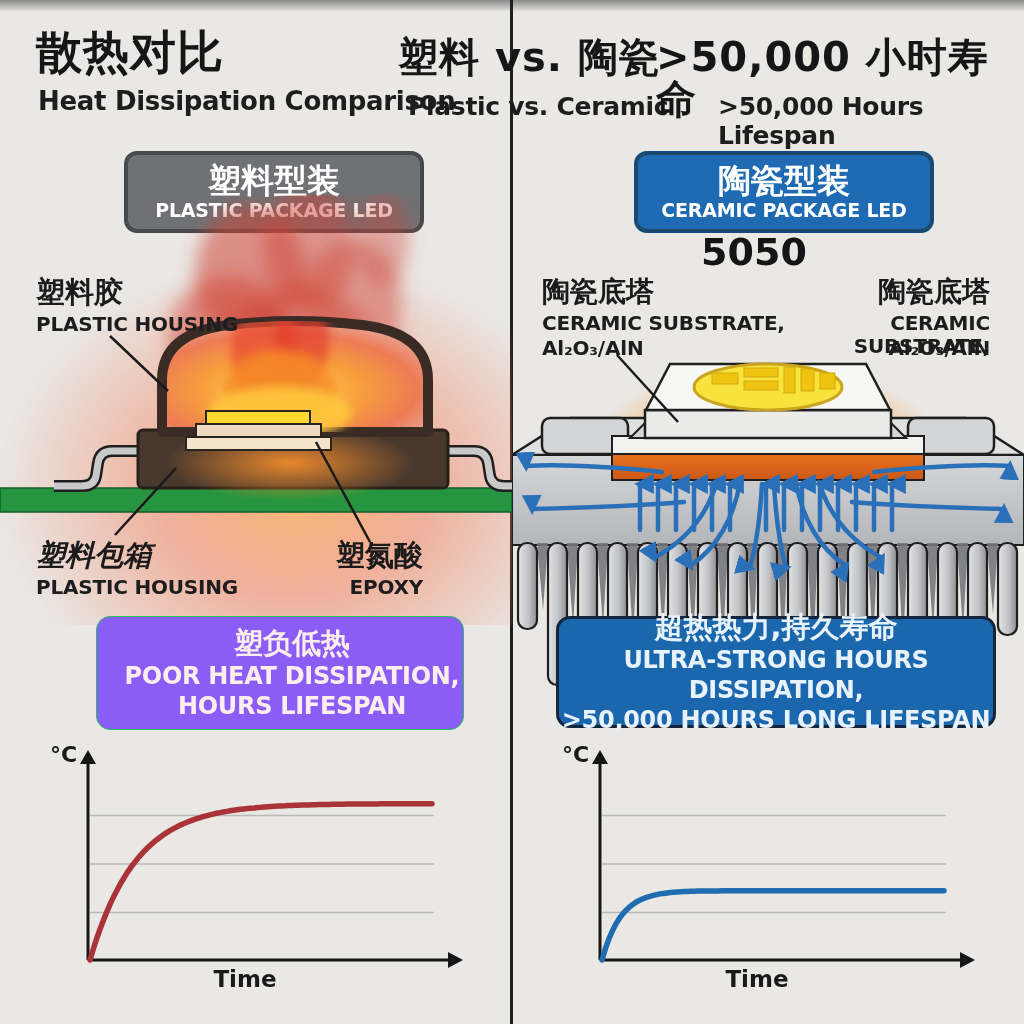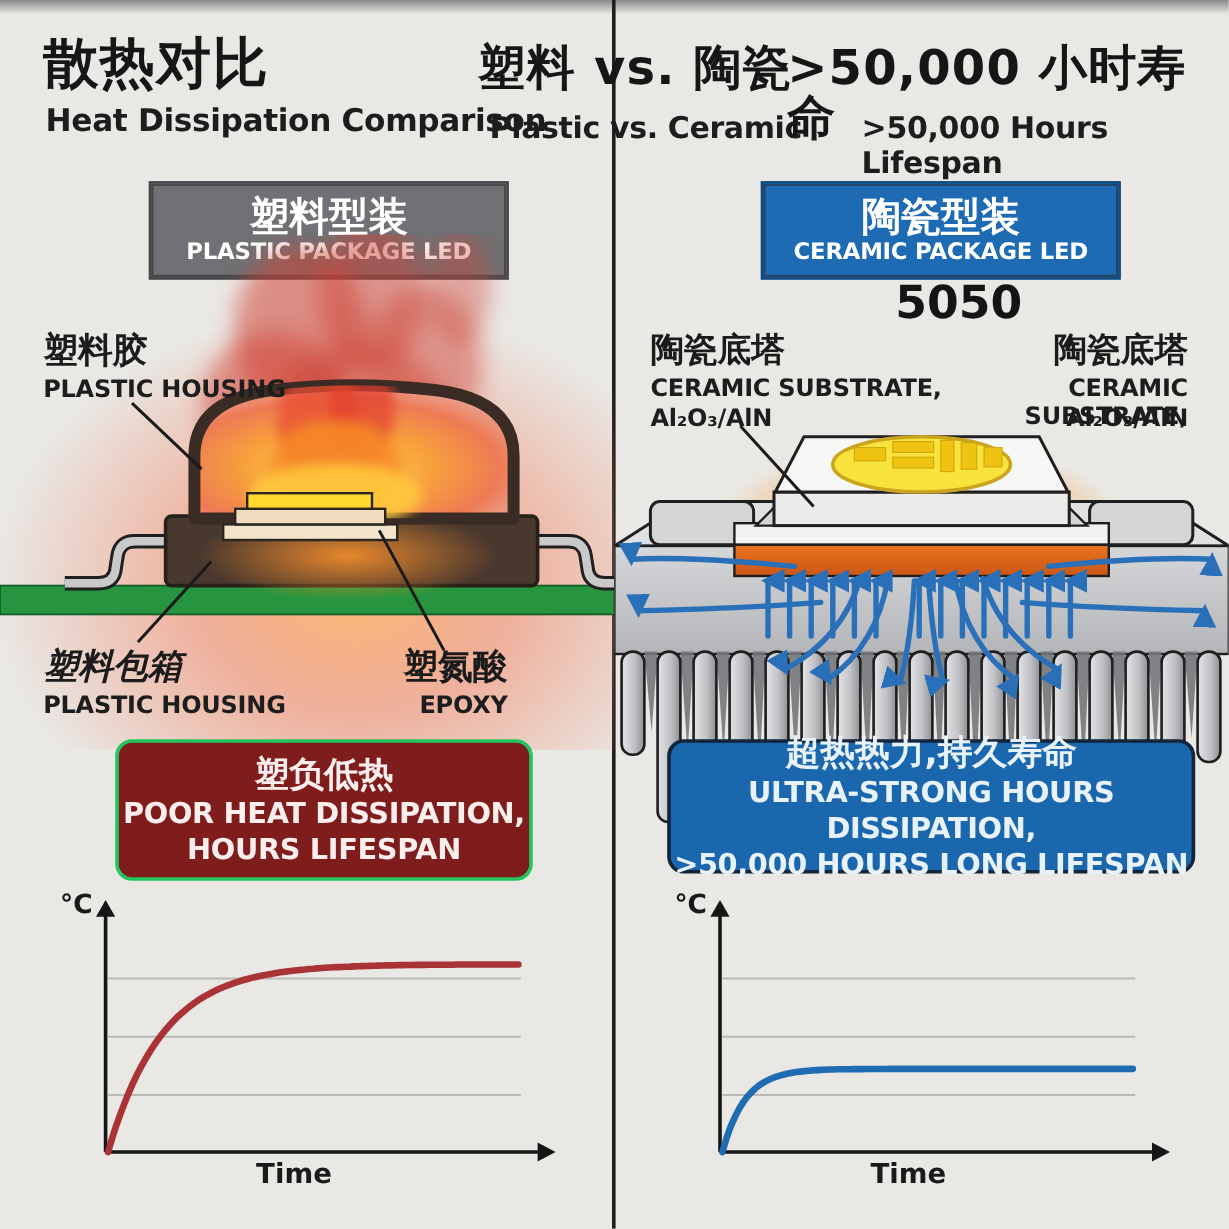--- a/index.html
+++ b/index.html
@@ -17,7 +17,7 @@
   .top-vignette{left:0;top:0;width:1024px;height:12px;
       background:linear-gradient(#555 0%,rgba(85,85,85,0) 100%);opacity:.65;}
   
-  .badge{width:296px;height:78px;border-radius:0;display:flex;flex-direction:column;
+  .badge{width:296px;height:78px;border-radius:13px;display:flex;flex-direction:column;
          align-items:center;justify-content:center;color:#fff;text-align:center;
          box-shadow:0 0 0 2px rgba(40,40,40,.55) inset;}
   .badge .bt{font-size:33px;font-weight:800;line-height:1.1;}

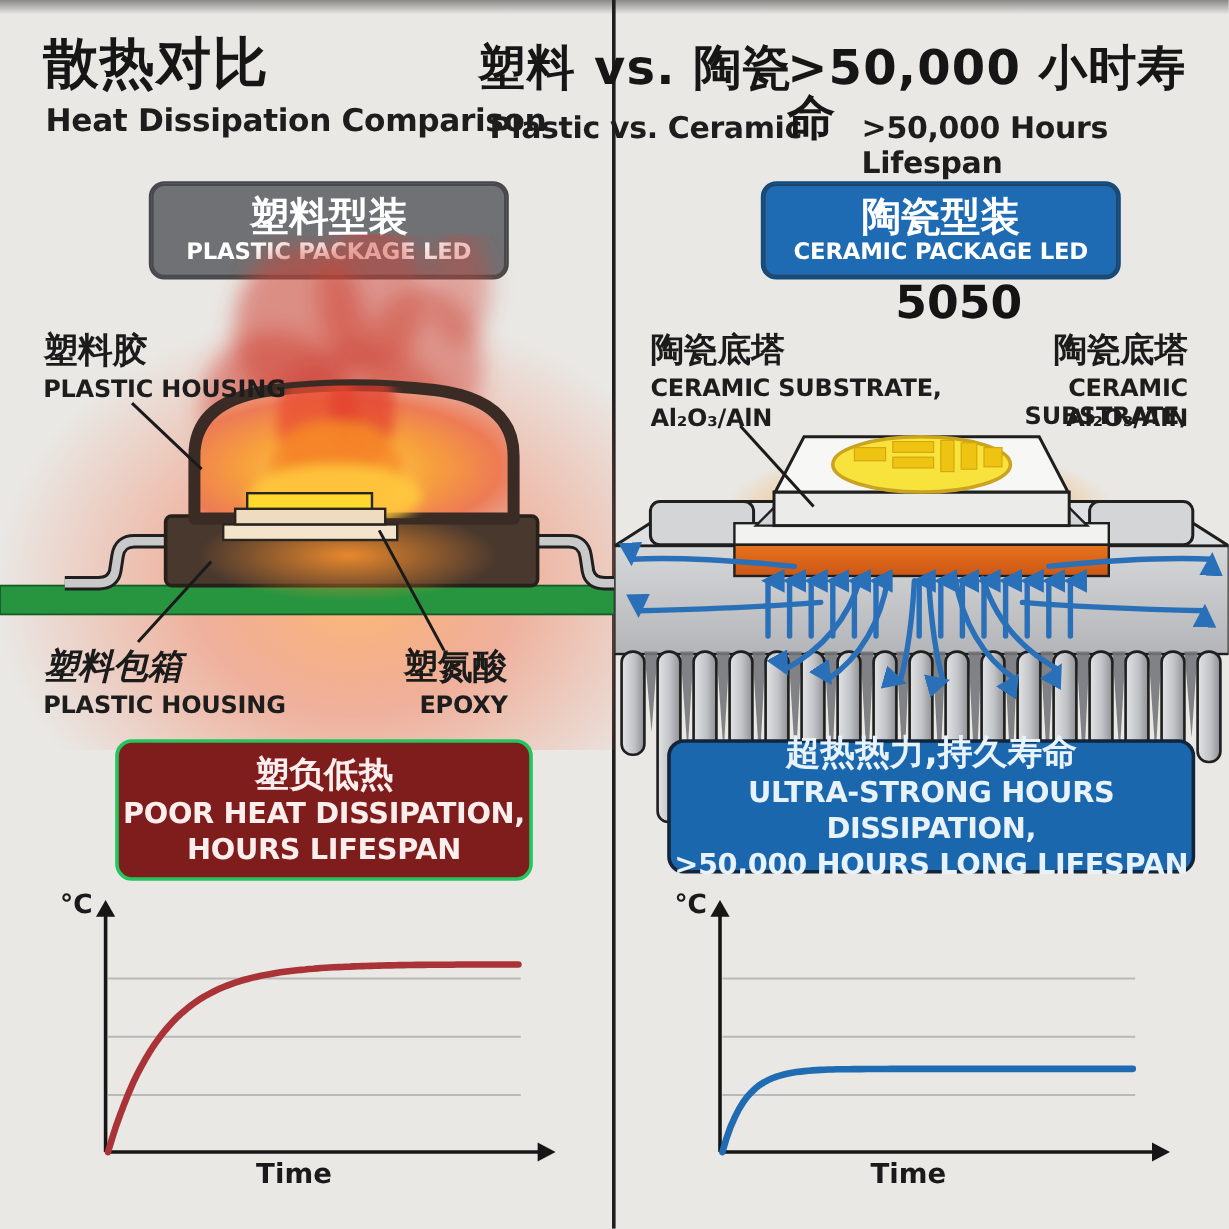--- a/index.html
+++ b/index.html
@@ -153,7 +153,7 @@
   <div class="bt">陶瓷型装</div>
   <div class="bs">CERAMIC PACKAGE LED</div>
 </div>
-<div class="abs part-number" style="left:651px;top:230px;">5050</div>
+<div class="abs part-number" style="left:606px;top:230px;">5050</div>
 
 <svg class="abs" style="left:512px;top:260px;z-index:1;" width="512" height="480" viewBox="0 0 512 480">
   <defs>

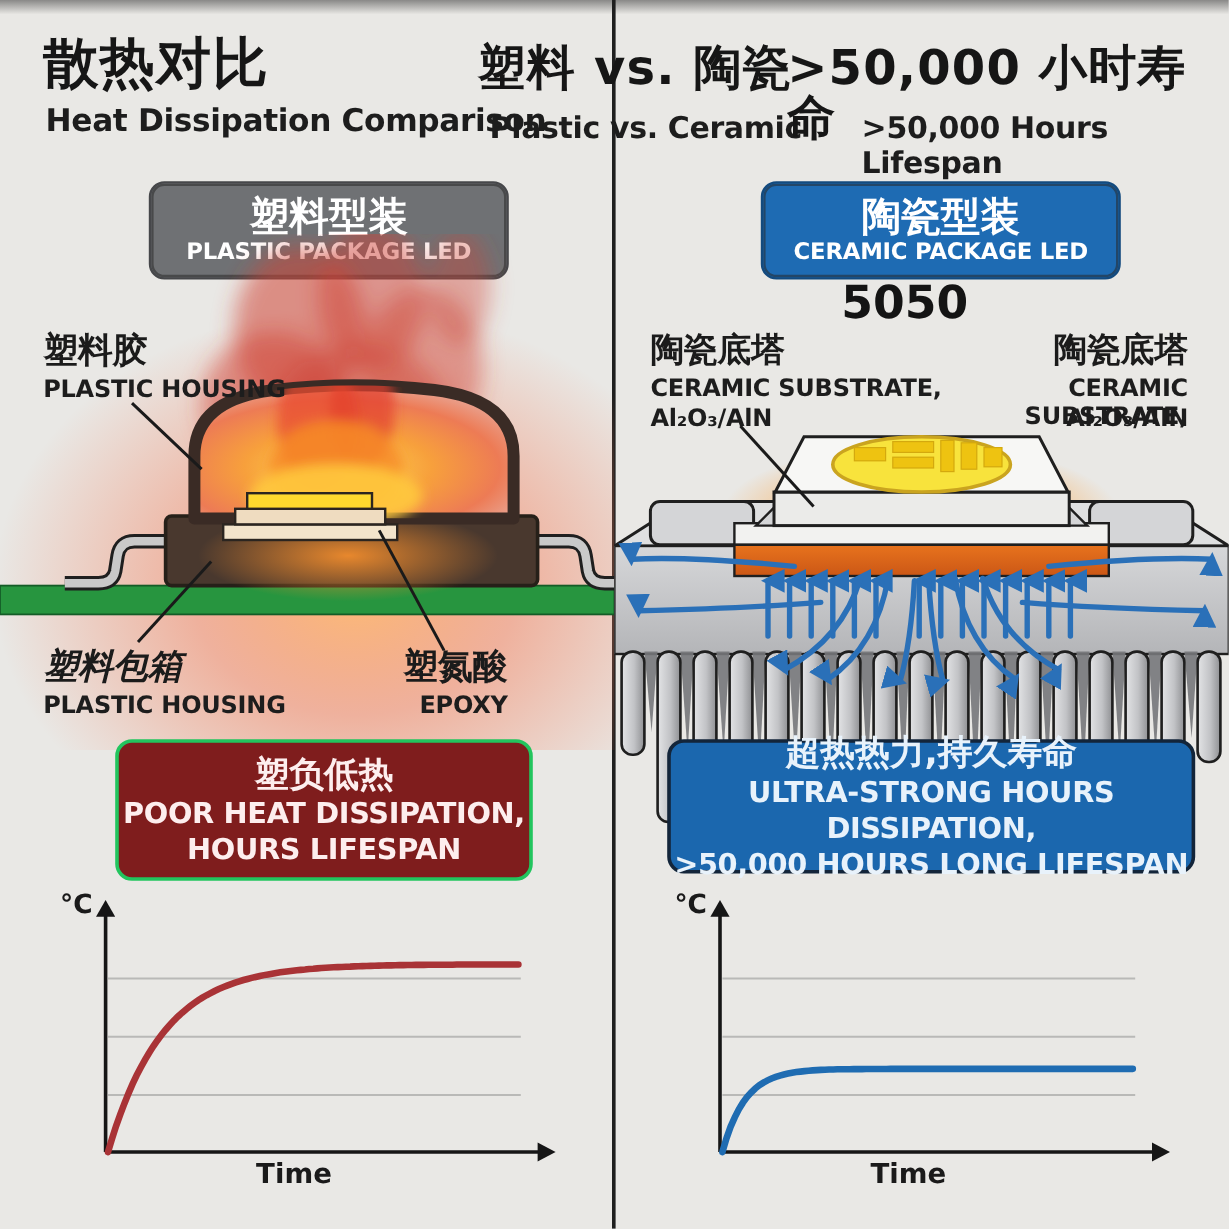--- a/index.html
+++ b/index.html
@@ -32,7 +32,7 @@
   
   .banner{border-radius:14px;color:#f3f8fd;text-align:center;display:flex;flex-direction:column;
           justify-content:center;z-index:6;}
-  .banner.red{background:#7f1d1d;border:3px solid #22c55e;color:#fdeeee;}
+  .banner.red{background:#8b5cf6;border:1px solid #22c55e;color:#fdeeee;padding-left:24px;}
   .banner.blue{background:#1b67ae;border:3px solid #13253a;color:#e8f2fb;}
   .banner .l1{font-size:29px;font-weight:800;line-height:1.25;}
   .banner .l2,.banner .l3{font-size:24px;font-weight:700;line-height:1.25;letter-spacing:-0.3px;}

